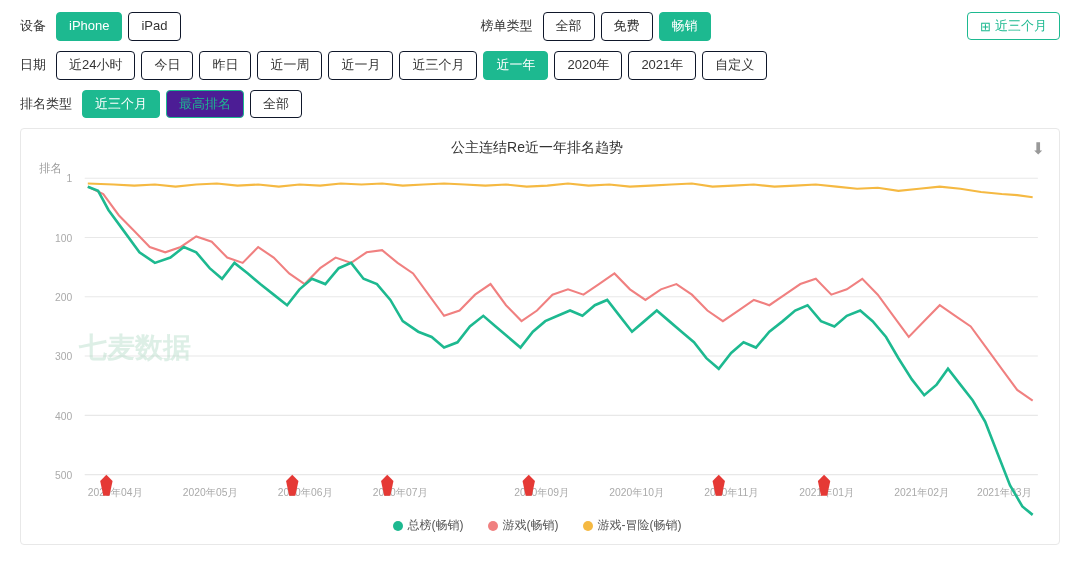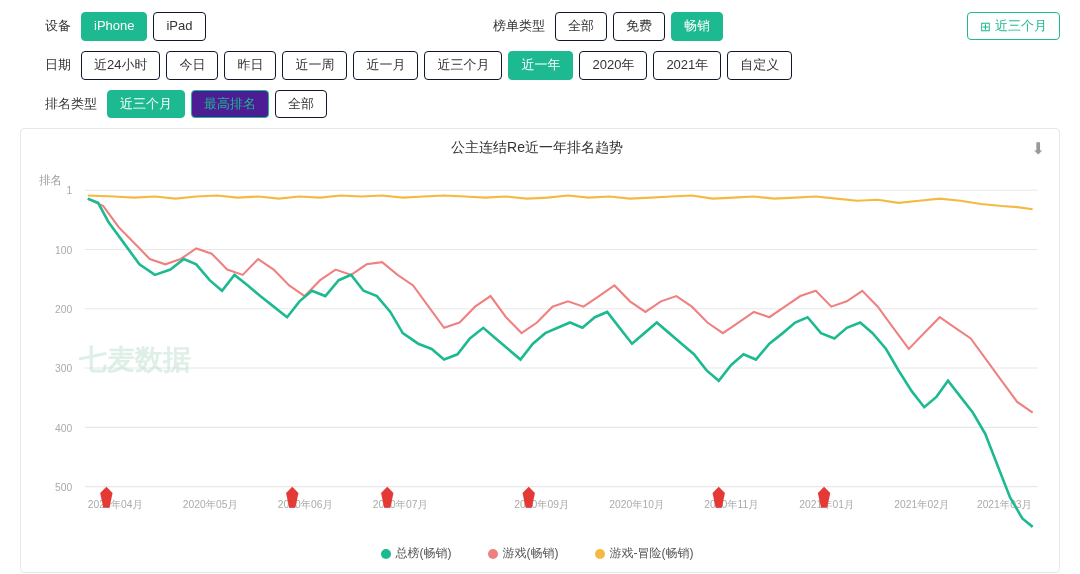--- a/index.html
+++ b/index.html
@@ -22,7 +22,6 @@
       color: #333;
       margin-right: 10px;
       white-space: nowrap;
-      margin-left: 25px;
     }
     .btn-group {
       display: flex;

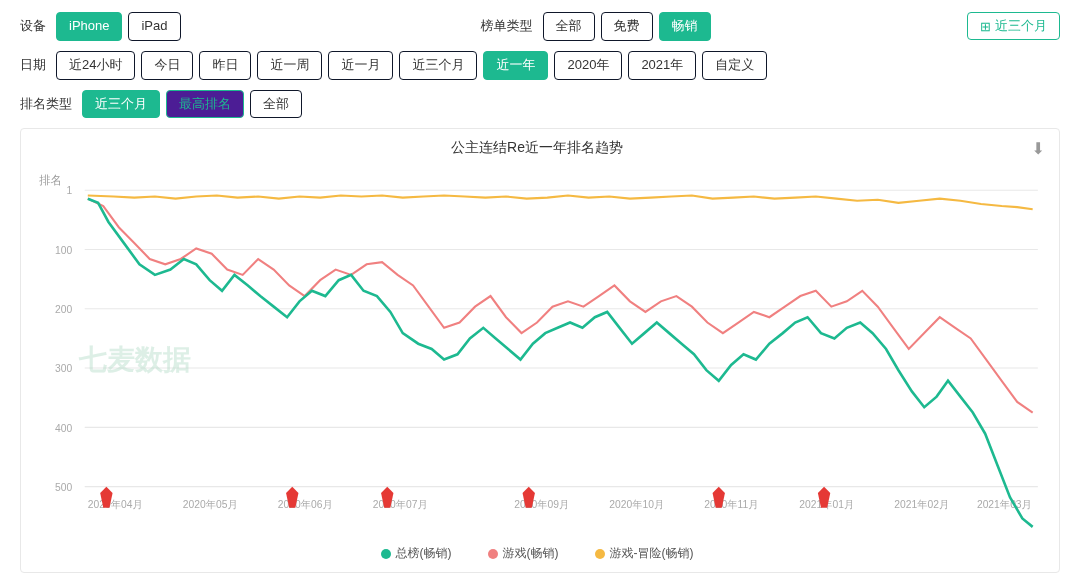--- a/index.html
+++ b/index.html
@@ -74,7 +74,7 @@
       text-align: center;
       font-size: 14px;
       color: #333;
-      margin-bottom: 12px;
+      margin-bottom: 0;
     }
     .chart-download {
       position: absolute;

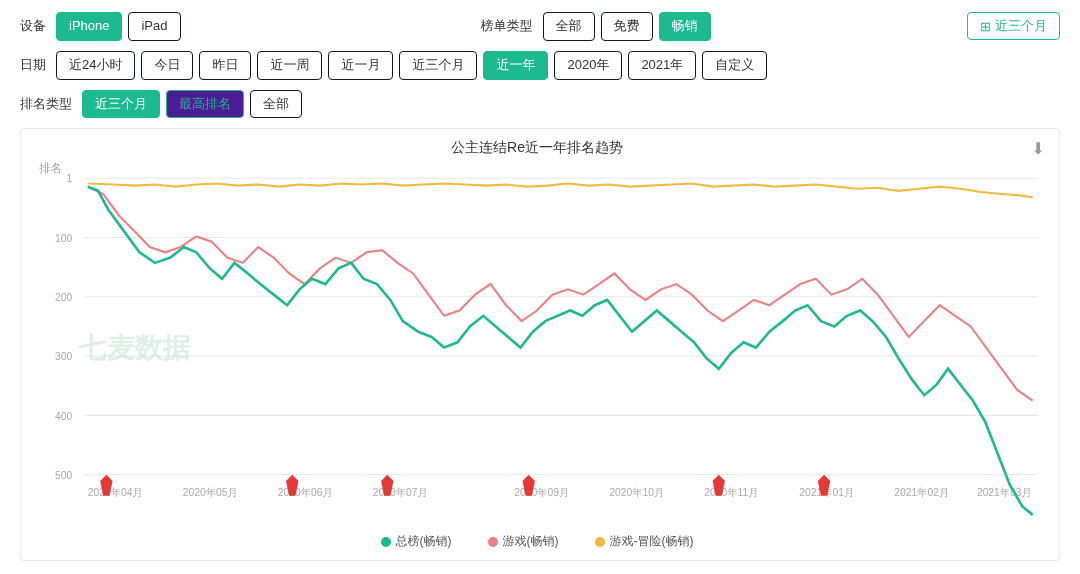--- a/index.html
+++ b/index.html
@@ -106,8 +106,8 @@
     .legend {
       display: flex;
       justify-content: center;
-      gap: 36px;
-      margin-top: 16px;
+      gap: 24px;
+      margin-top: 0;
       font-size: 12px;
       color: #555;
     }

